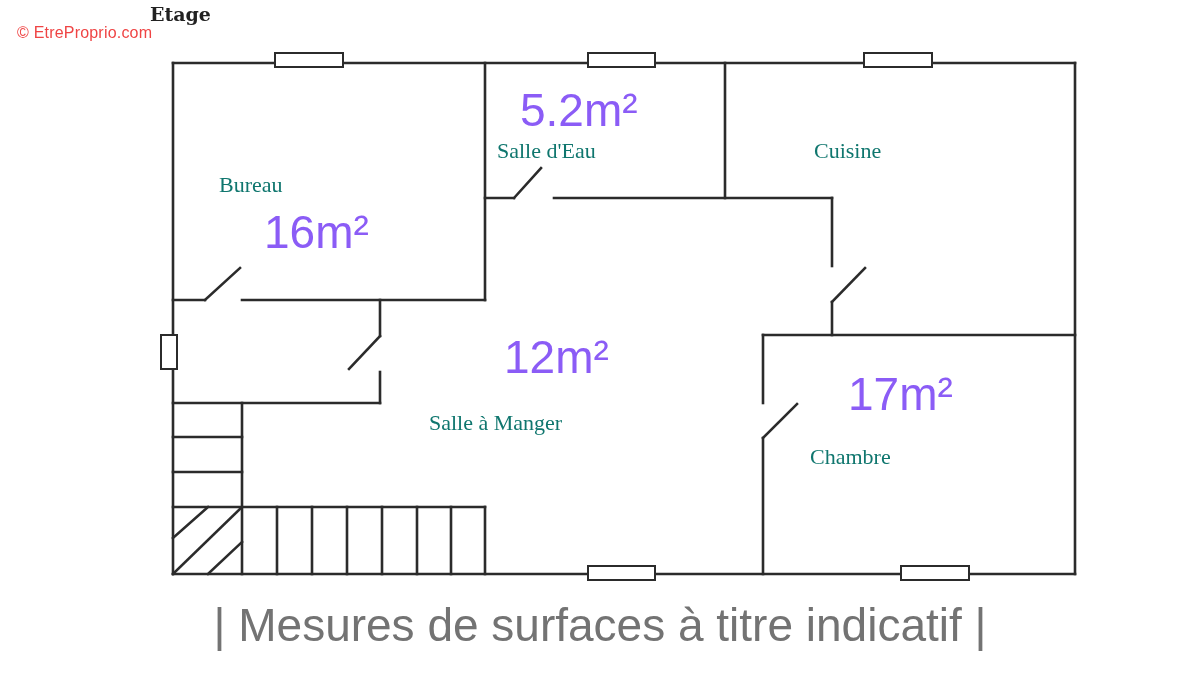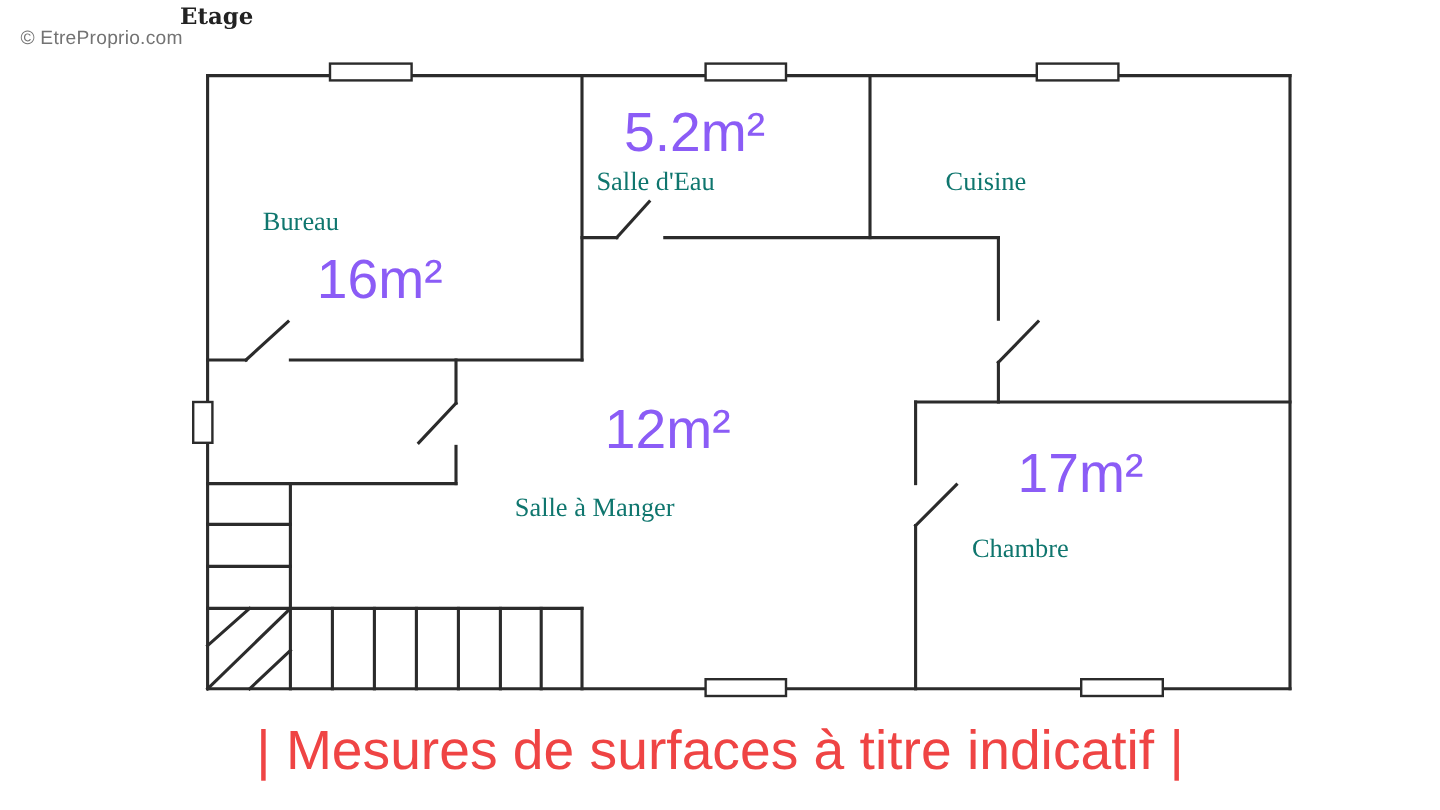--- a/index.html
+++ b/index.html
@@ -13,7 +13,7 @@
   .watermark {
     position: absolute; left: 17px; top: 24px;
     font-family: "Liberation Sans", sans-serif; font-size: 16px;
-    color: #737373; letter-spacing: 0.2px;
+    color: #ef4444; letter-spacing: 0.2px;
   }
   .room-label {
     position: absolute;

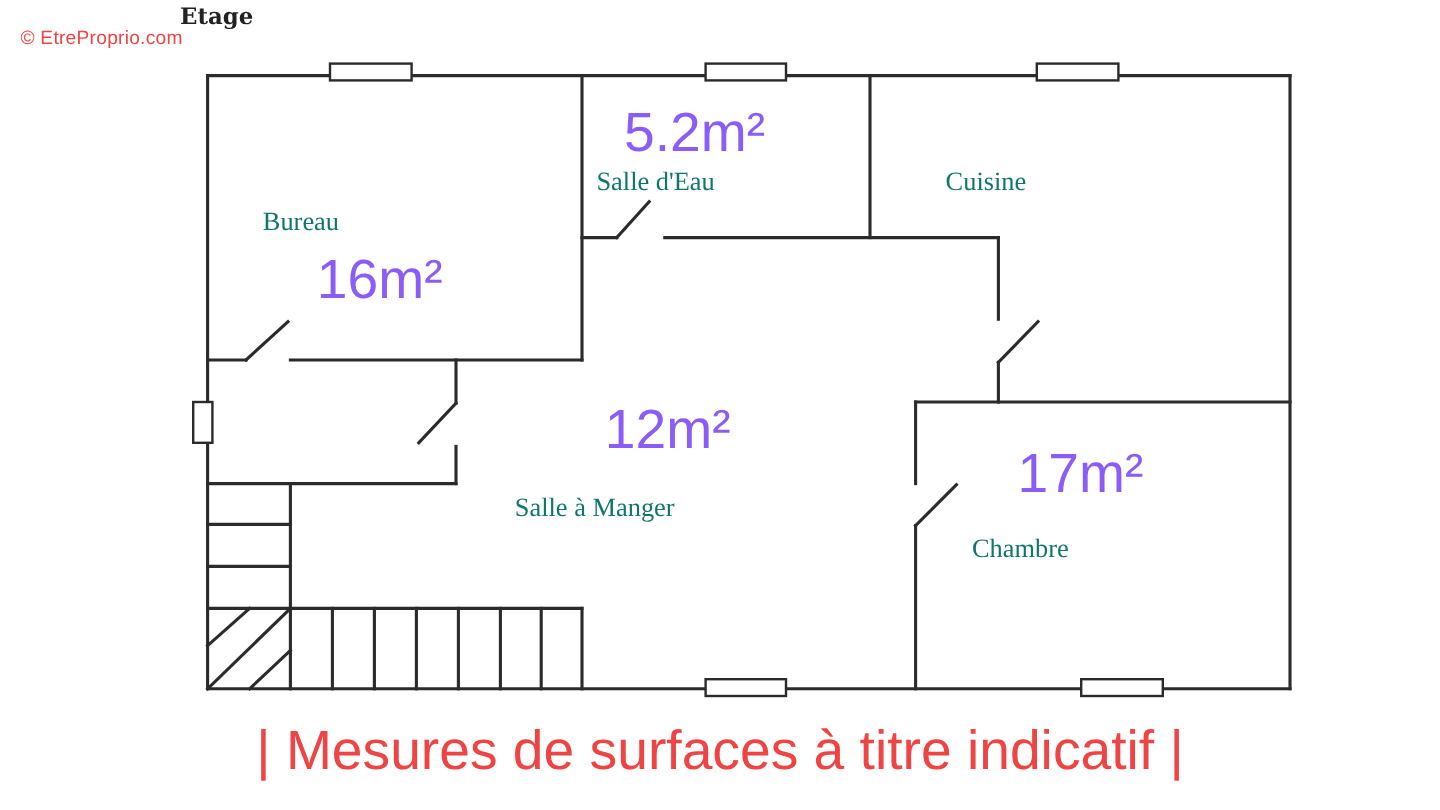--- a/index.html
+++ b/index.html
@@ -121,7 +121,7 @@
   <div class="room-label" style="left:497px; top:138px;">Salle d'Eau</div>
 
   
-  <div class="room-label" style="left:788px; top:138px;">Cuisine</div>
+  <div class="room-label" style="left:814px; top:138px;">Cuisine</div>
 
   
   <div class="area-label" style="left:504px; top:334px;">12m²</div>

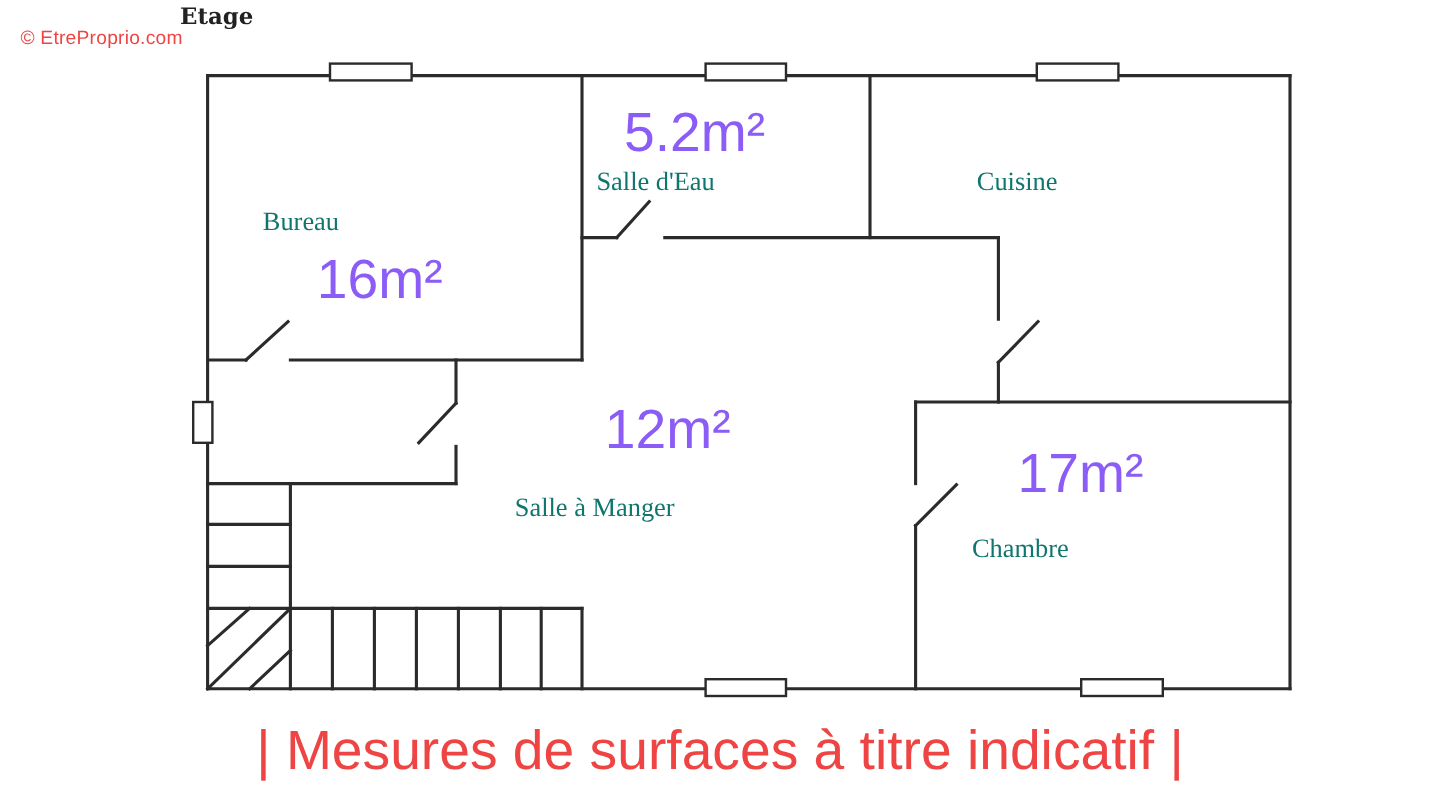--- a/index.html
+++ b/index.html
@@ -29,7 +29,7 @@
     position: absolute; left: 0; width: 1200px; top: 602px;
     text-align: center;
     font-family: "Liberation Sans", sans-serif;
-    font-size: 46px; color: #ef4444; line-height: 1;
+    font-size: 46px; color: #737373; line-height: 1;
   }
 </style>
 </head>

